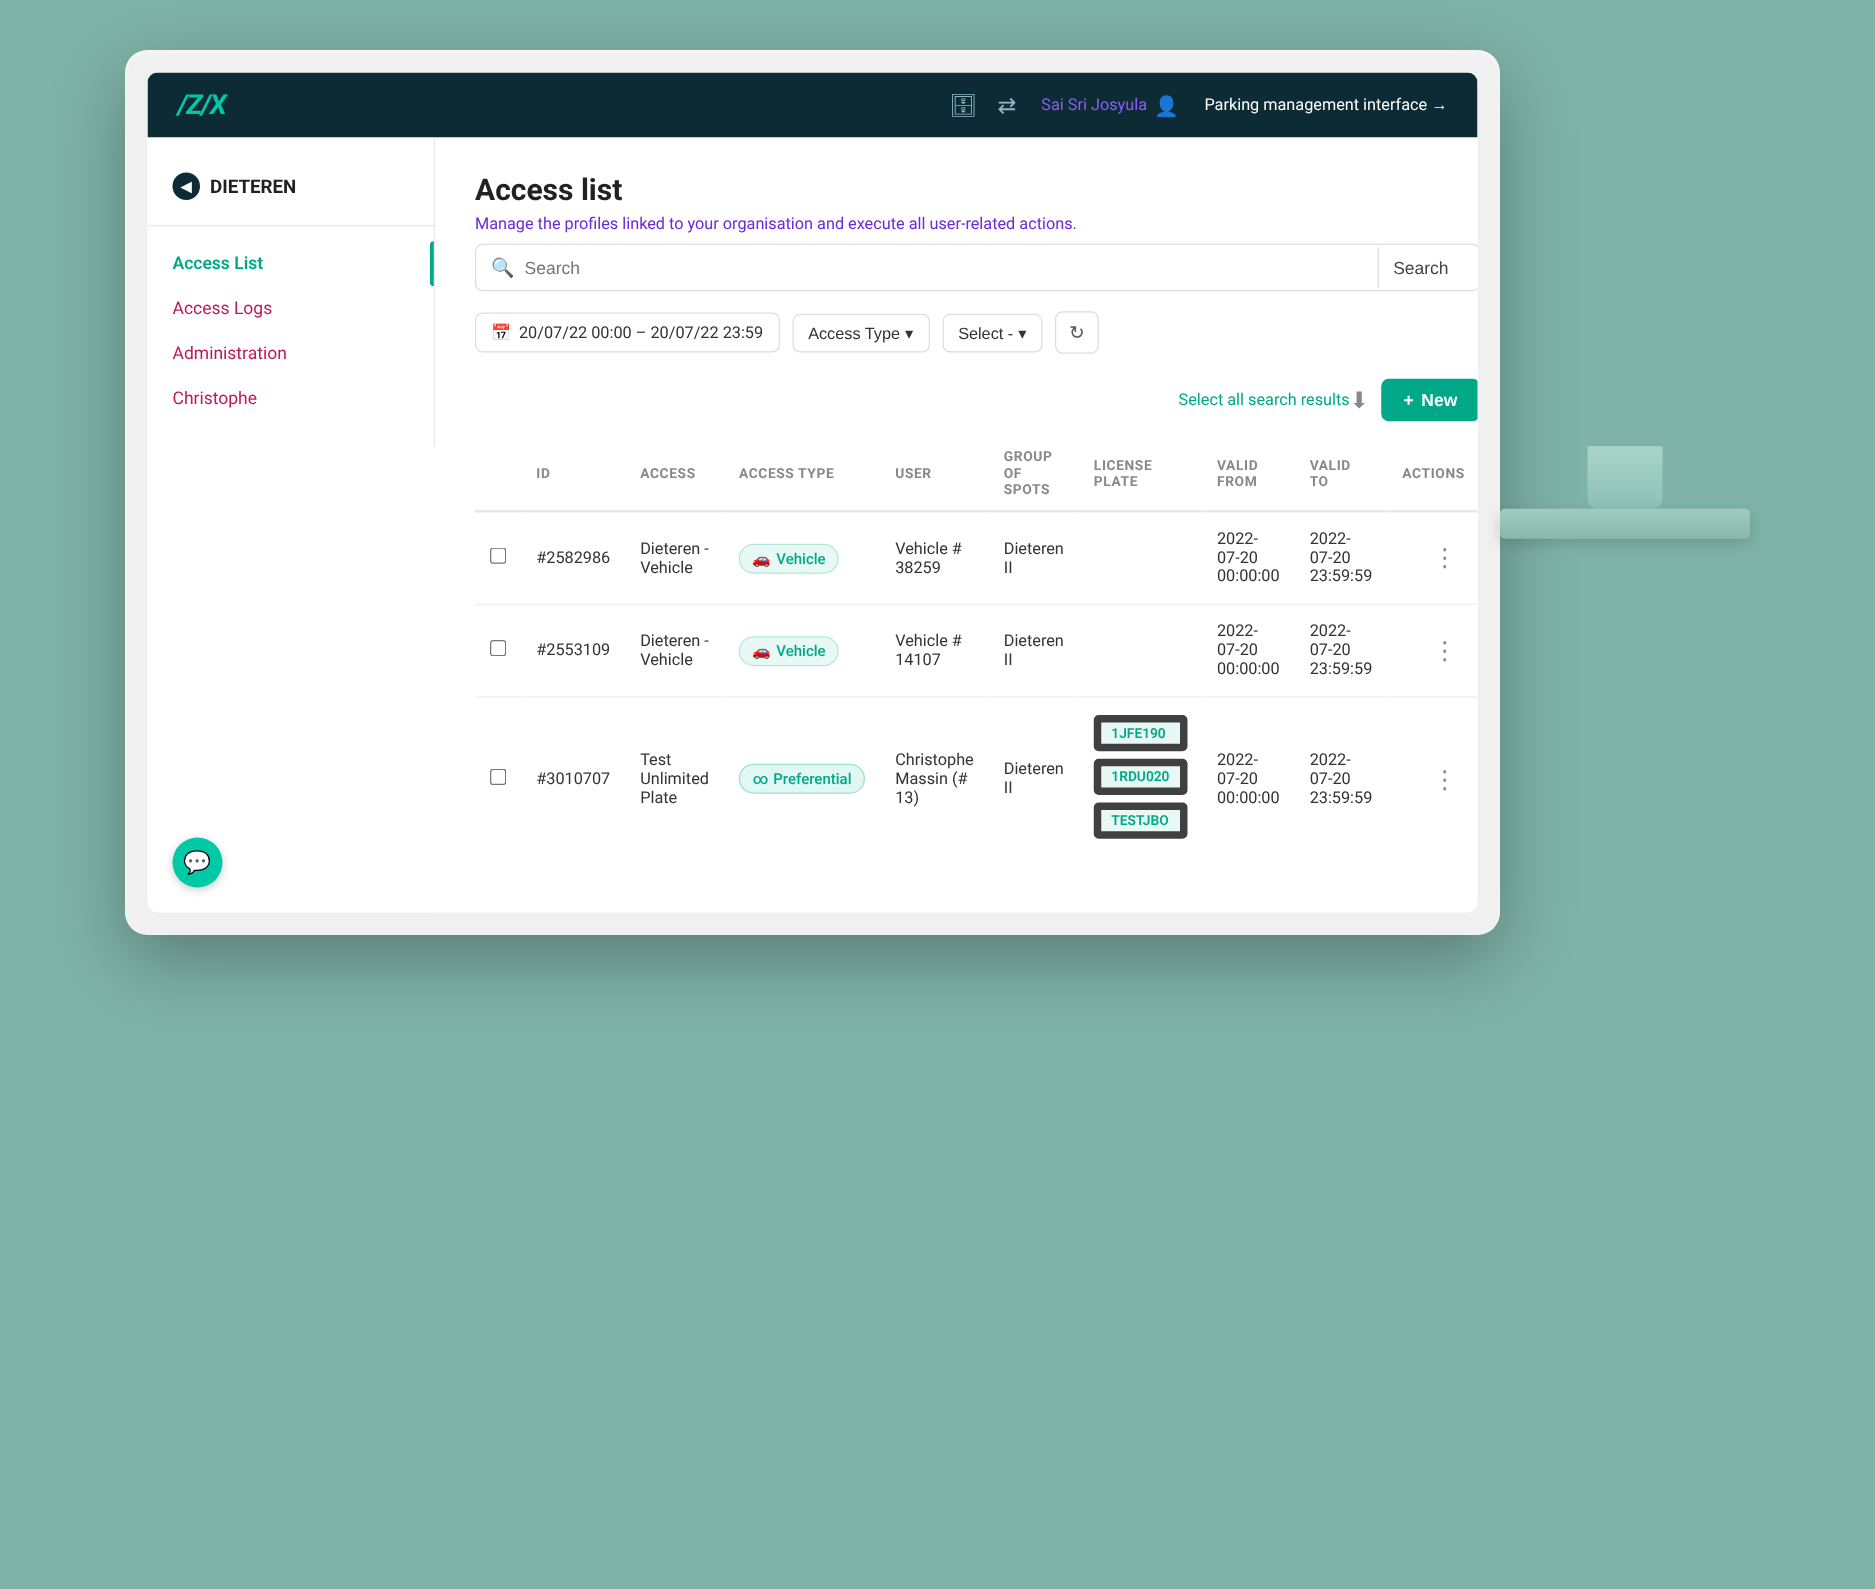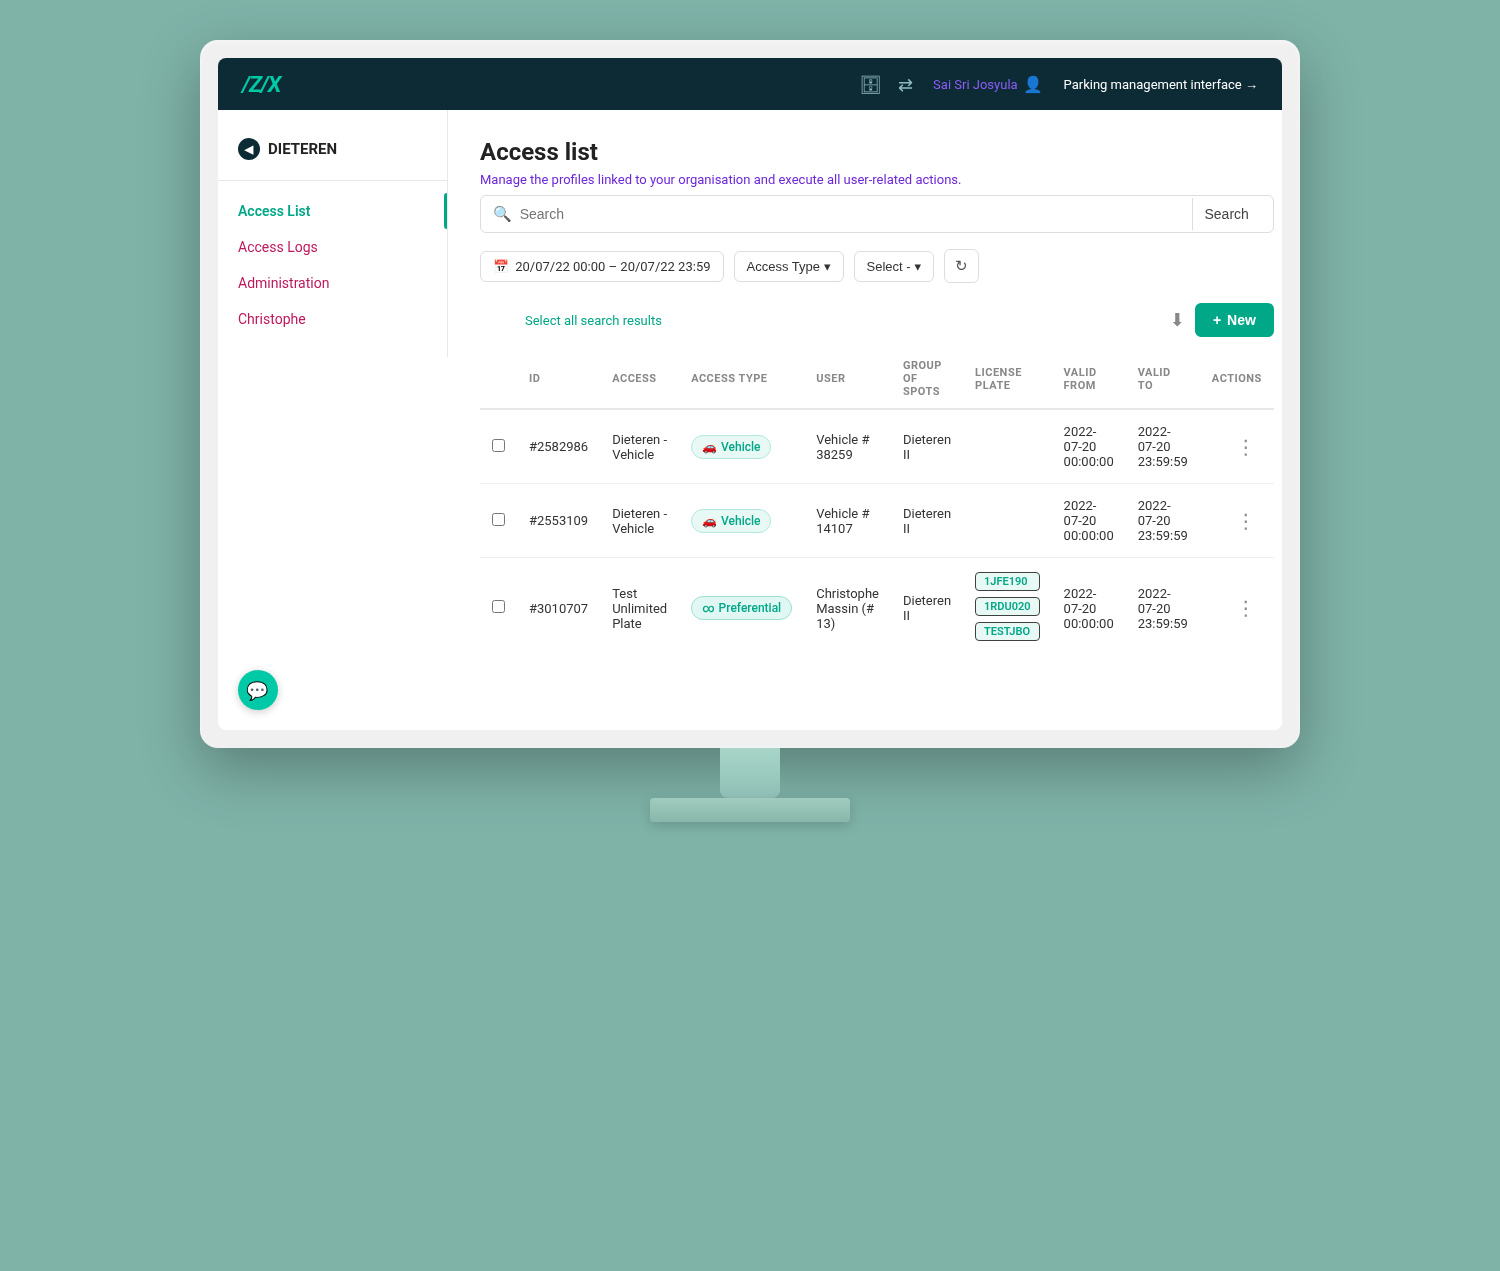--- a/index.html
+++ b/index.html
@@ -15,7 +15,7 @@
 
     .monitor-wrapper {
       display: flex;
-      flex-direction: column;
+      flex-direction: row;
       align-items: center;
     }
 

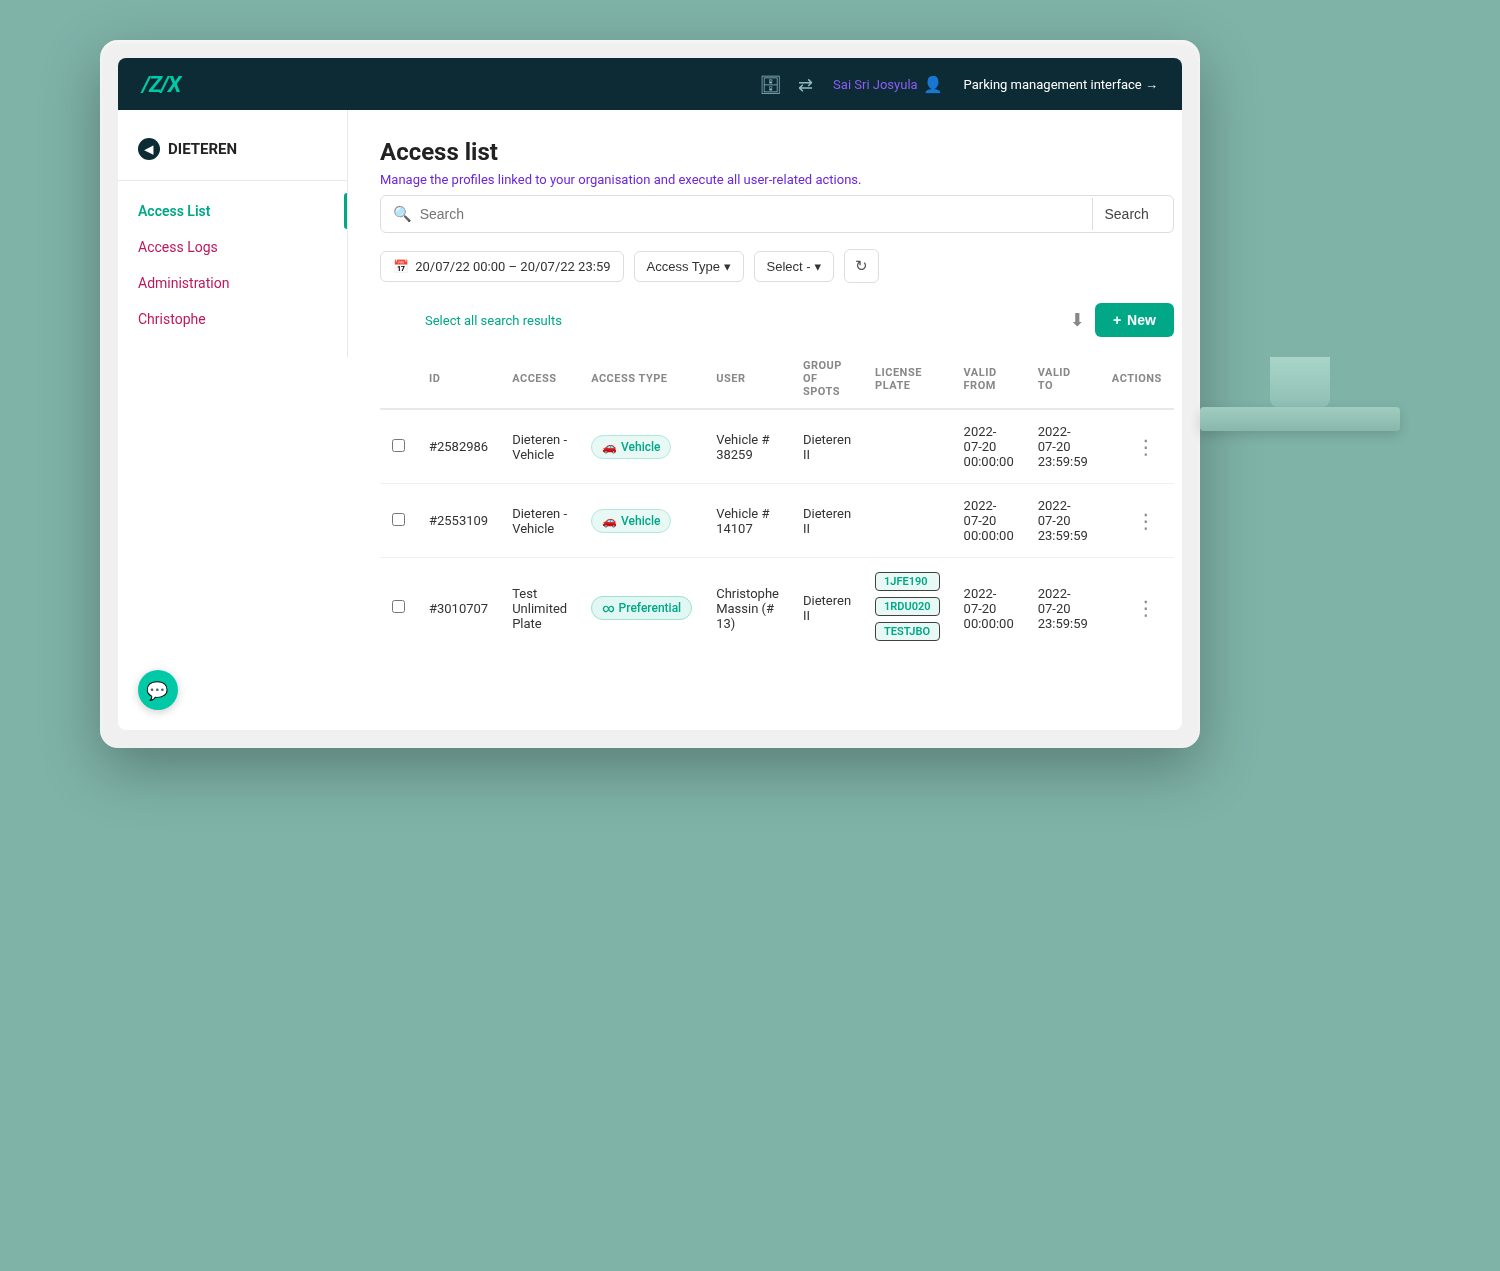--- a/index.html
+++ b/index.html
@@ -267,7 +267,7 @@
     
     .table-toolbar {
       display: flex;
-      justify-content: space-between;
+      justify-content: flex-end;
       align-items: center;
       margin-bottom: 12px;
       margin-left: 45px;

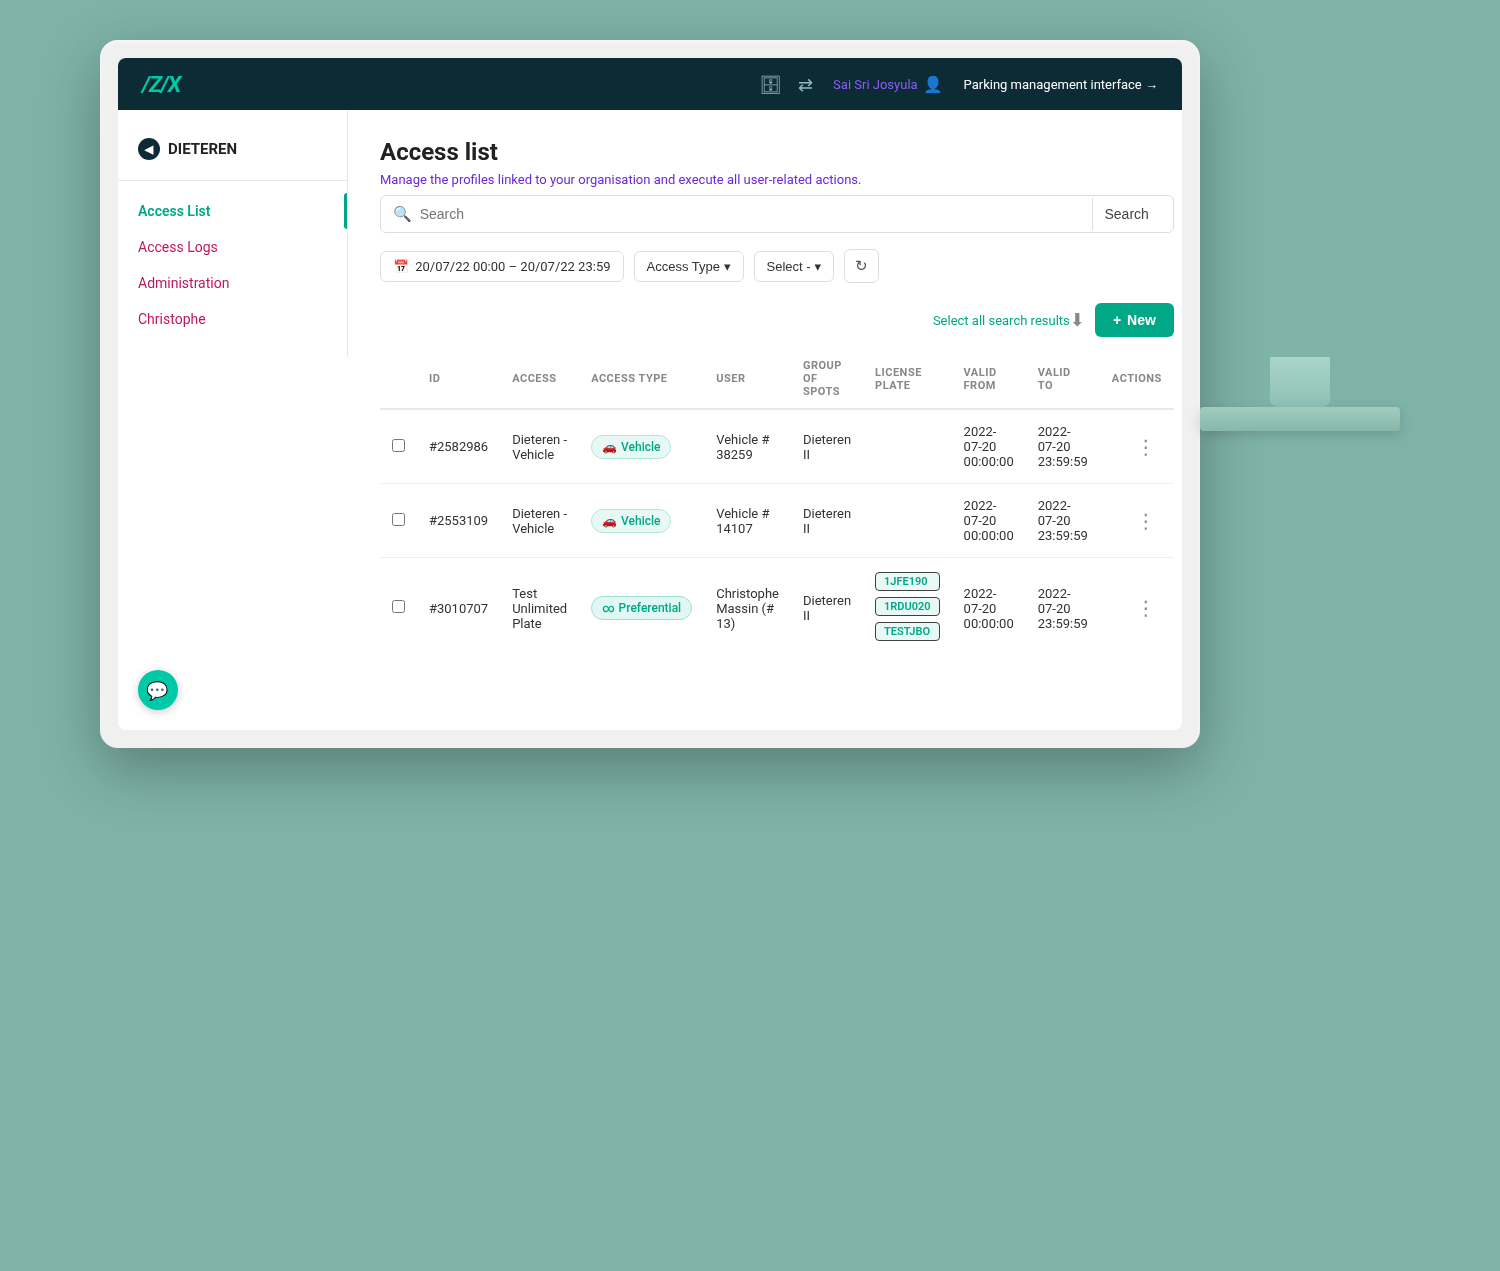--- a/index.html
+++ b/index.html
@@ -363,7 +363,7 @@
       display: inline-block;
       background: #e8f8f4;
       color: #00a887;
-      border: 1px solid #404040;
+      border: 6px solid #404040;
       border-radius: 4px;
       padding: 2px 8px;
       font-size: 11px;

